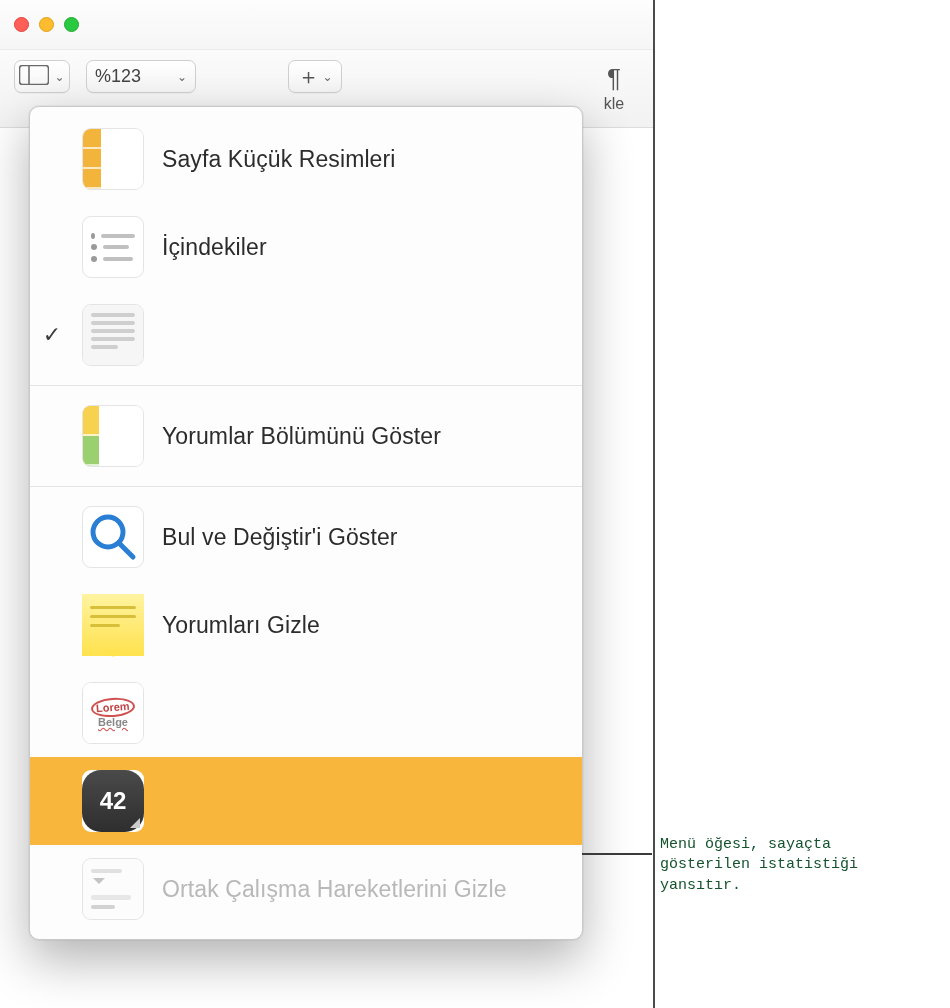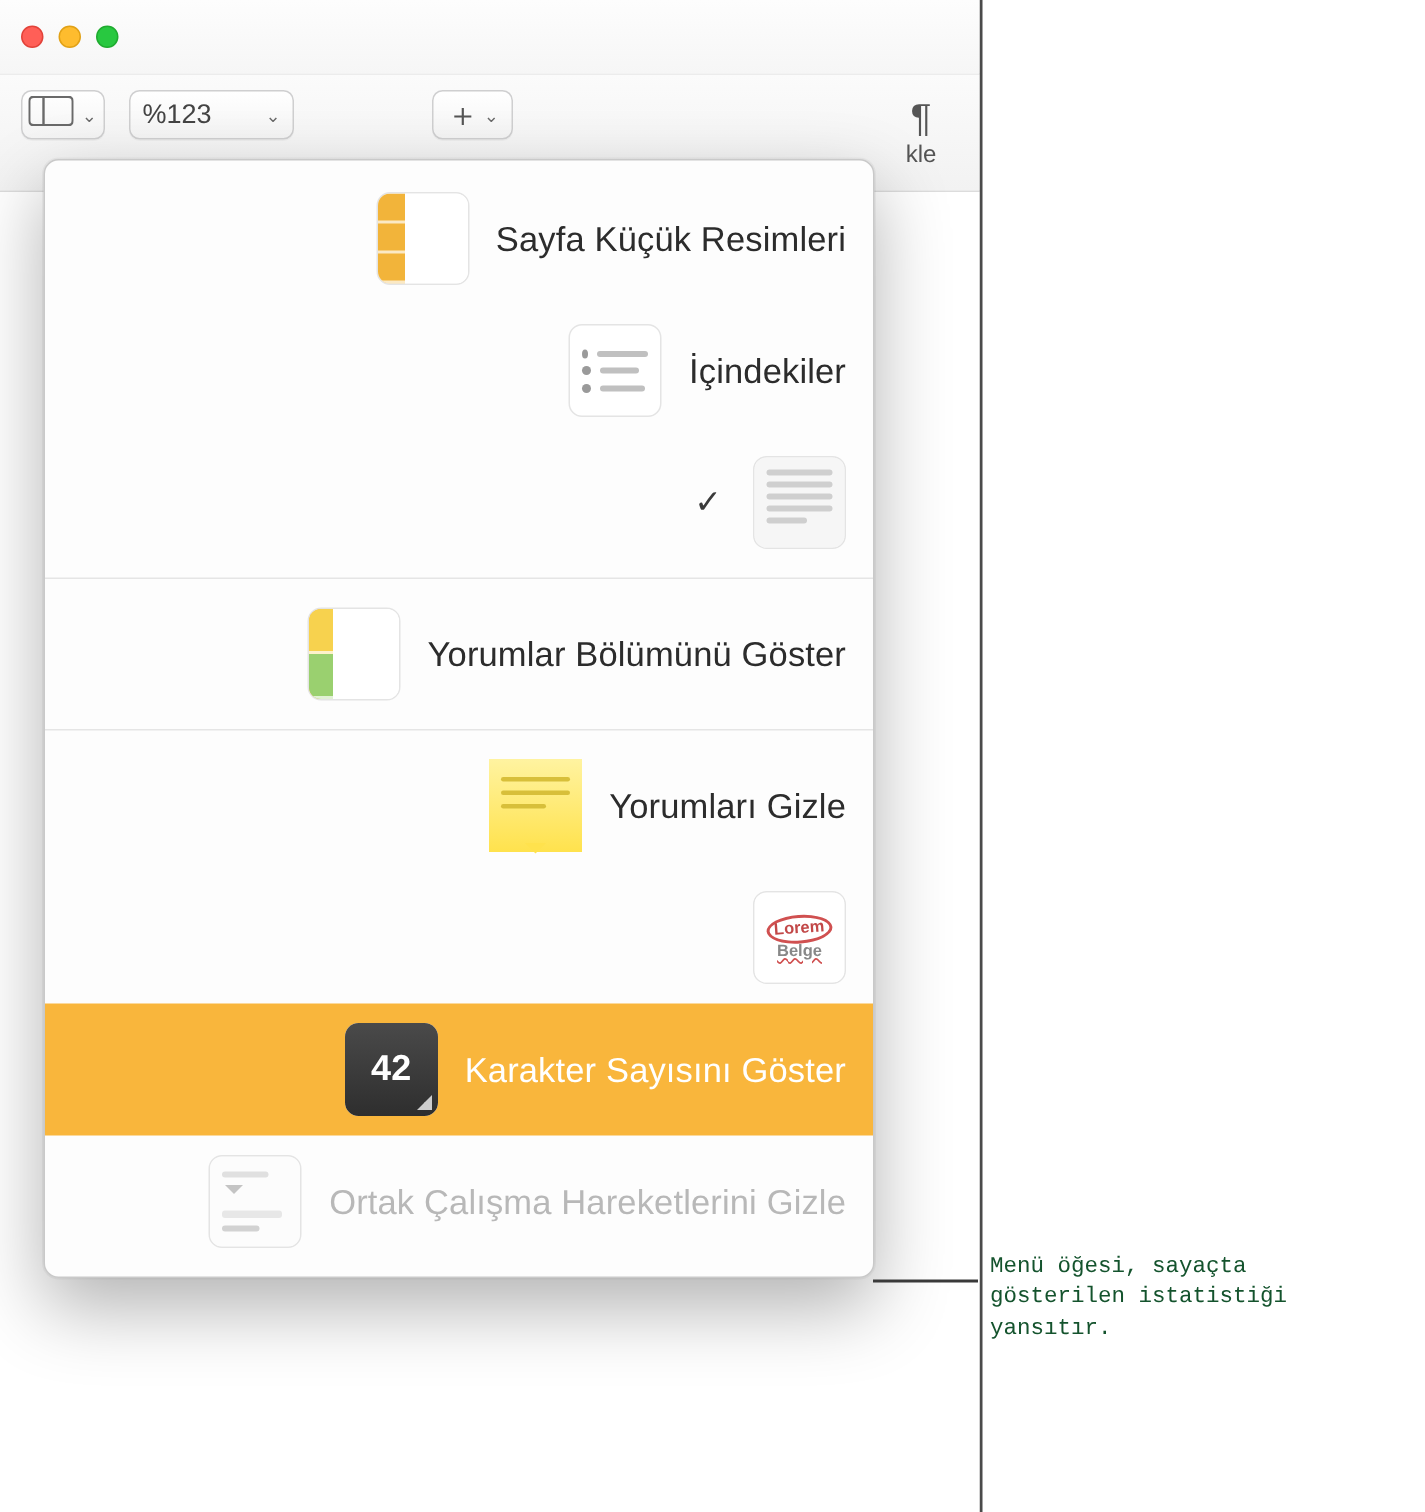--- a/index.html
+++ b/index.html
@@ -86,7 +86,6 @@
     height: 88px;
     padding: 0 18px 0 10px;
     gap: 18px;
-    justify-content: flex-end;
   }
   .menu-item.highlight {
     background: #F9B63C;

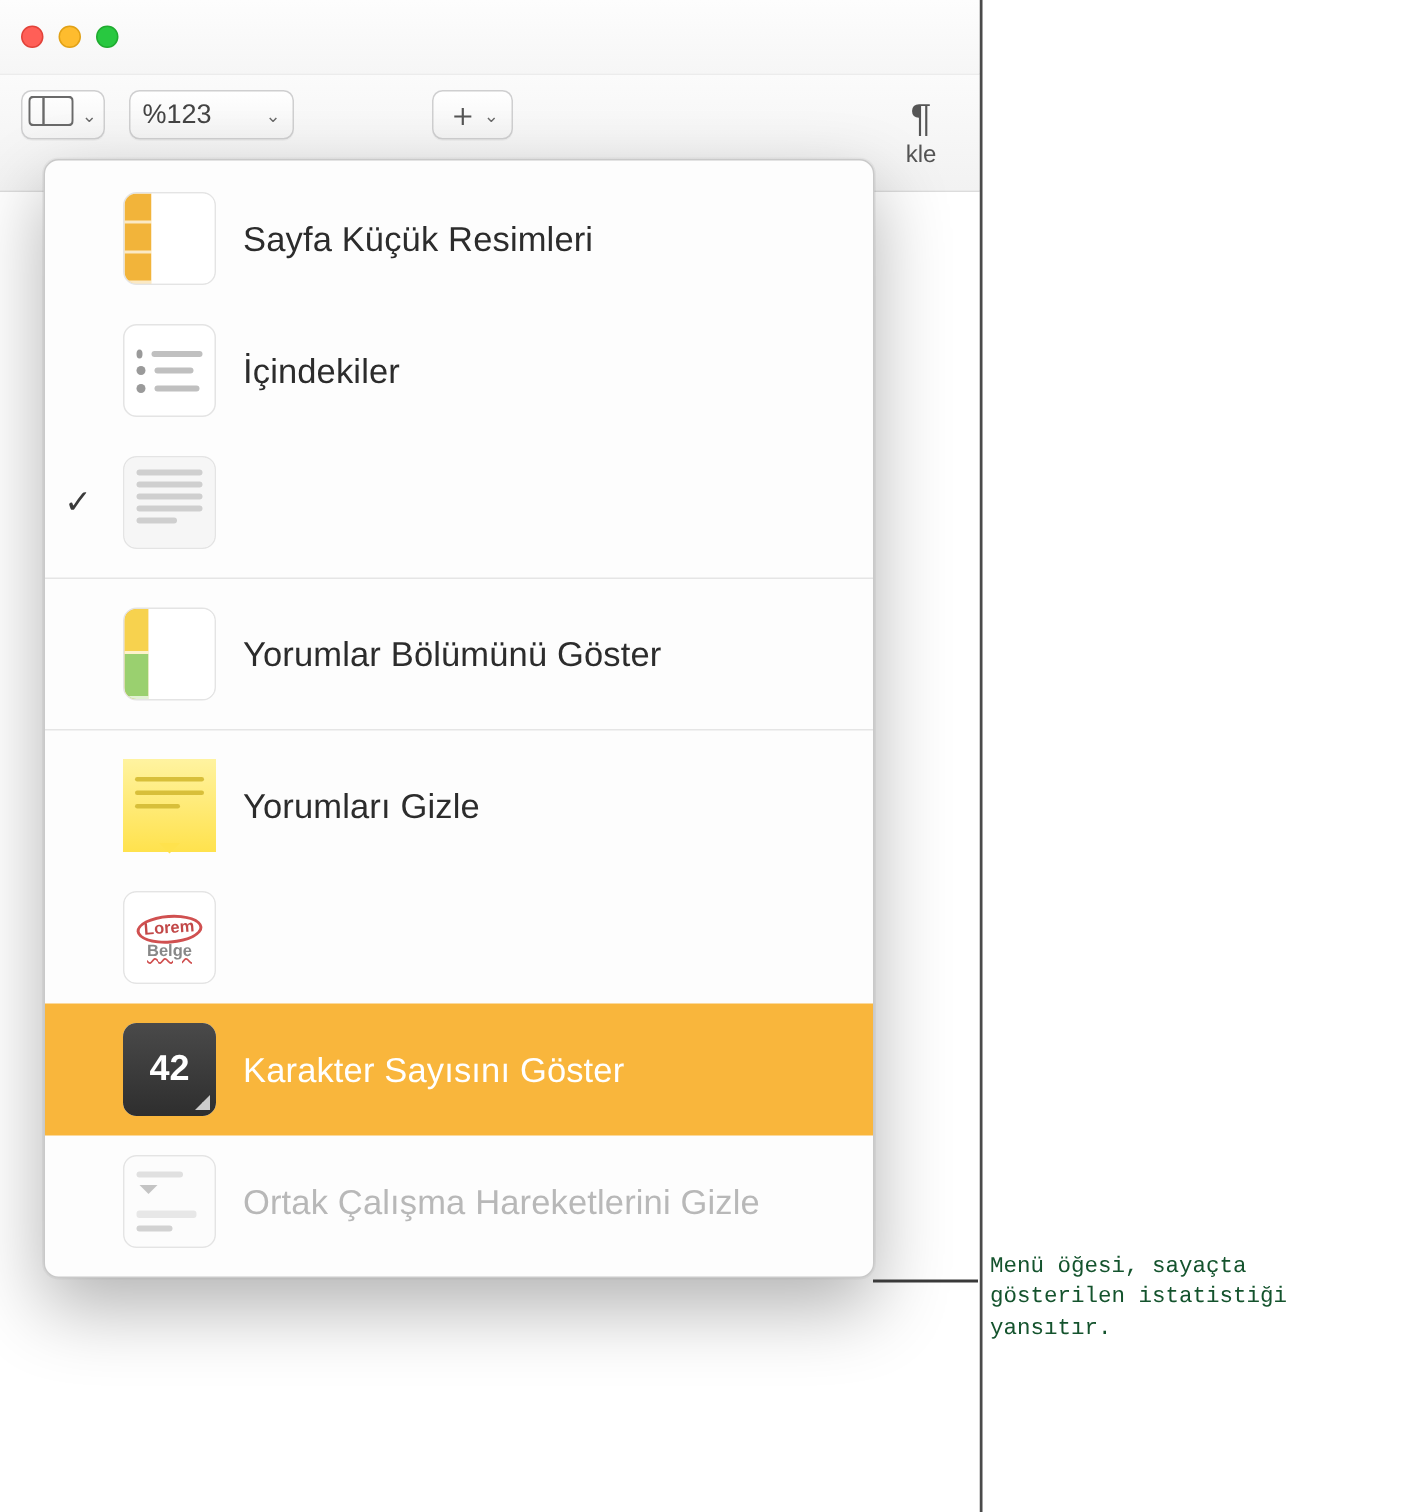--- a/index.html
+++ b/index.html
@@ -300,6 +300,16 @@
   <div class="menu-group">
     <div class="menu-item">
       <div class="mi-check"></div>
+      <div class="mi-icon">
+        <svg class="search-icon" viewBox="0 0 36 36">
+            <circle cx="15" cy="15" r="9" fill="none" stroke="#2a7fd4" stroke-width="3"></circle>
+            <line x1="22" y1="22" x2="30" y2="30" stroke="#2a7fd4" stroke-width="3" stroke-linecap="round"></line>
+          </svg>
+      </div>
+      <div class="mi-label">Bul ve Değiştir'i Göster</div>
+    </div>
+    <div class="menu-item">
+      <div class="mi-check"></div>
       <div class="mi-icon" style="overflow:visible;border:none;">
         <div class="note-icon">
             <div class="lines">

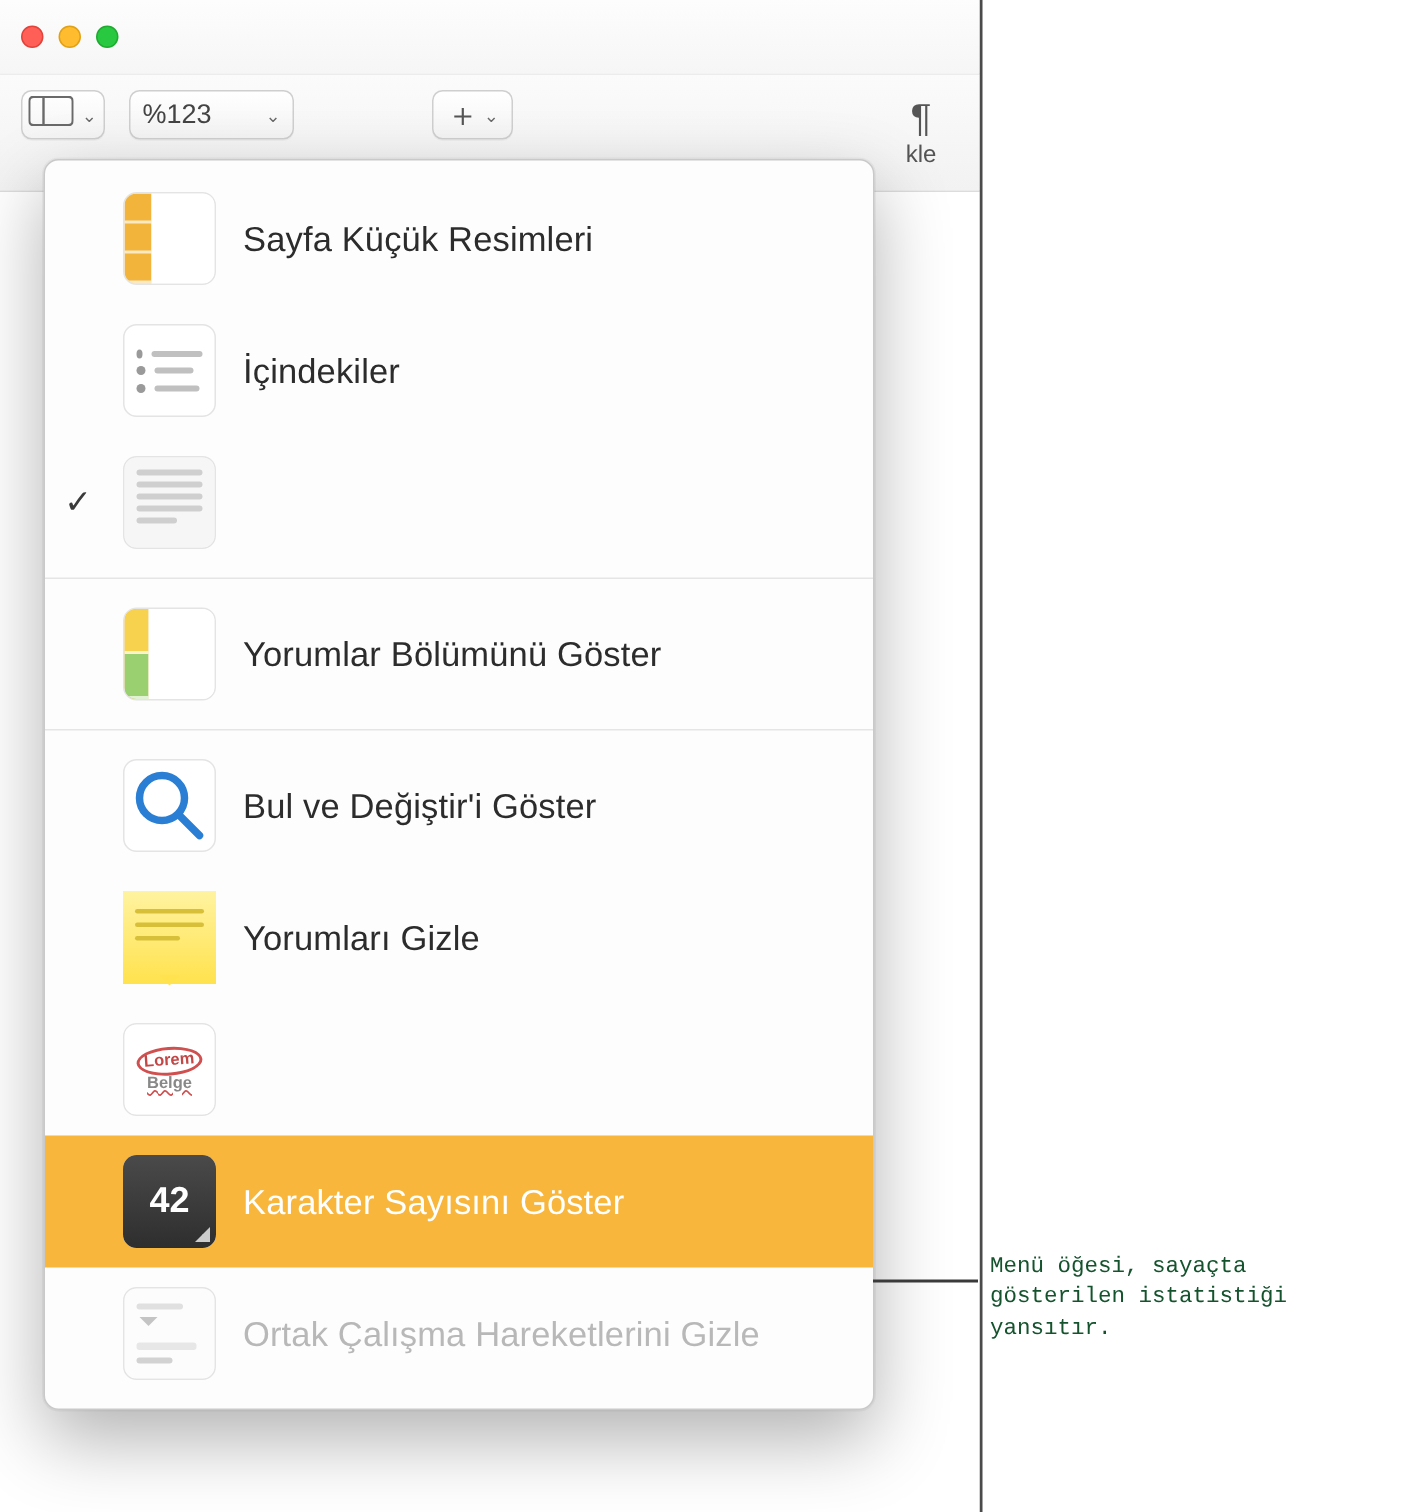--- a/index.html
+++ b/index.html
@@ -176,7 +176,7 @@
   .lorem-icon .t1{border:2px solid #d05050;border-radius:50%;padding:2px 3px;transform:rotate(-4deg);}
   .lorem-icon .t2{color:#888;text-decoration:underline wavy #d05050;}
 
-  .count-icon { width:100%; height:100%; background:linear-gradient(#4a4a4a,#2e2e2e); border-radius:0; display:flex; align-items:center; justify-content:center; color:#fff; font-size:24px; font-weight:600; position:relative;}
+  .count-icon { width:100%; height:100%; background:linear-gradient(#4a4a4a,#2e2e2e); border-radius:19px; display:flex; align-items:center; justify-content:center; color:#fff; font-size:24px; font-weight:600; position:relative;}
   .count-icon .corner{position:absolute;right:4px;bottom:4px;width:0;height:0;border:5px solid transparent;border-bottom-color:#ccc;border-right-color:#ccc;}
 
   .collab-icon { width:100%; height:100%; background:#fafafa; display:flex; flex-direction:column; gap:5px; padding:10px 8px; filter:grayscale(1) opacity(0.55);}

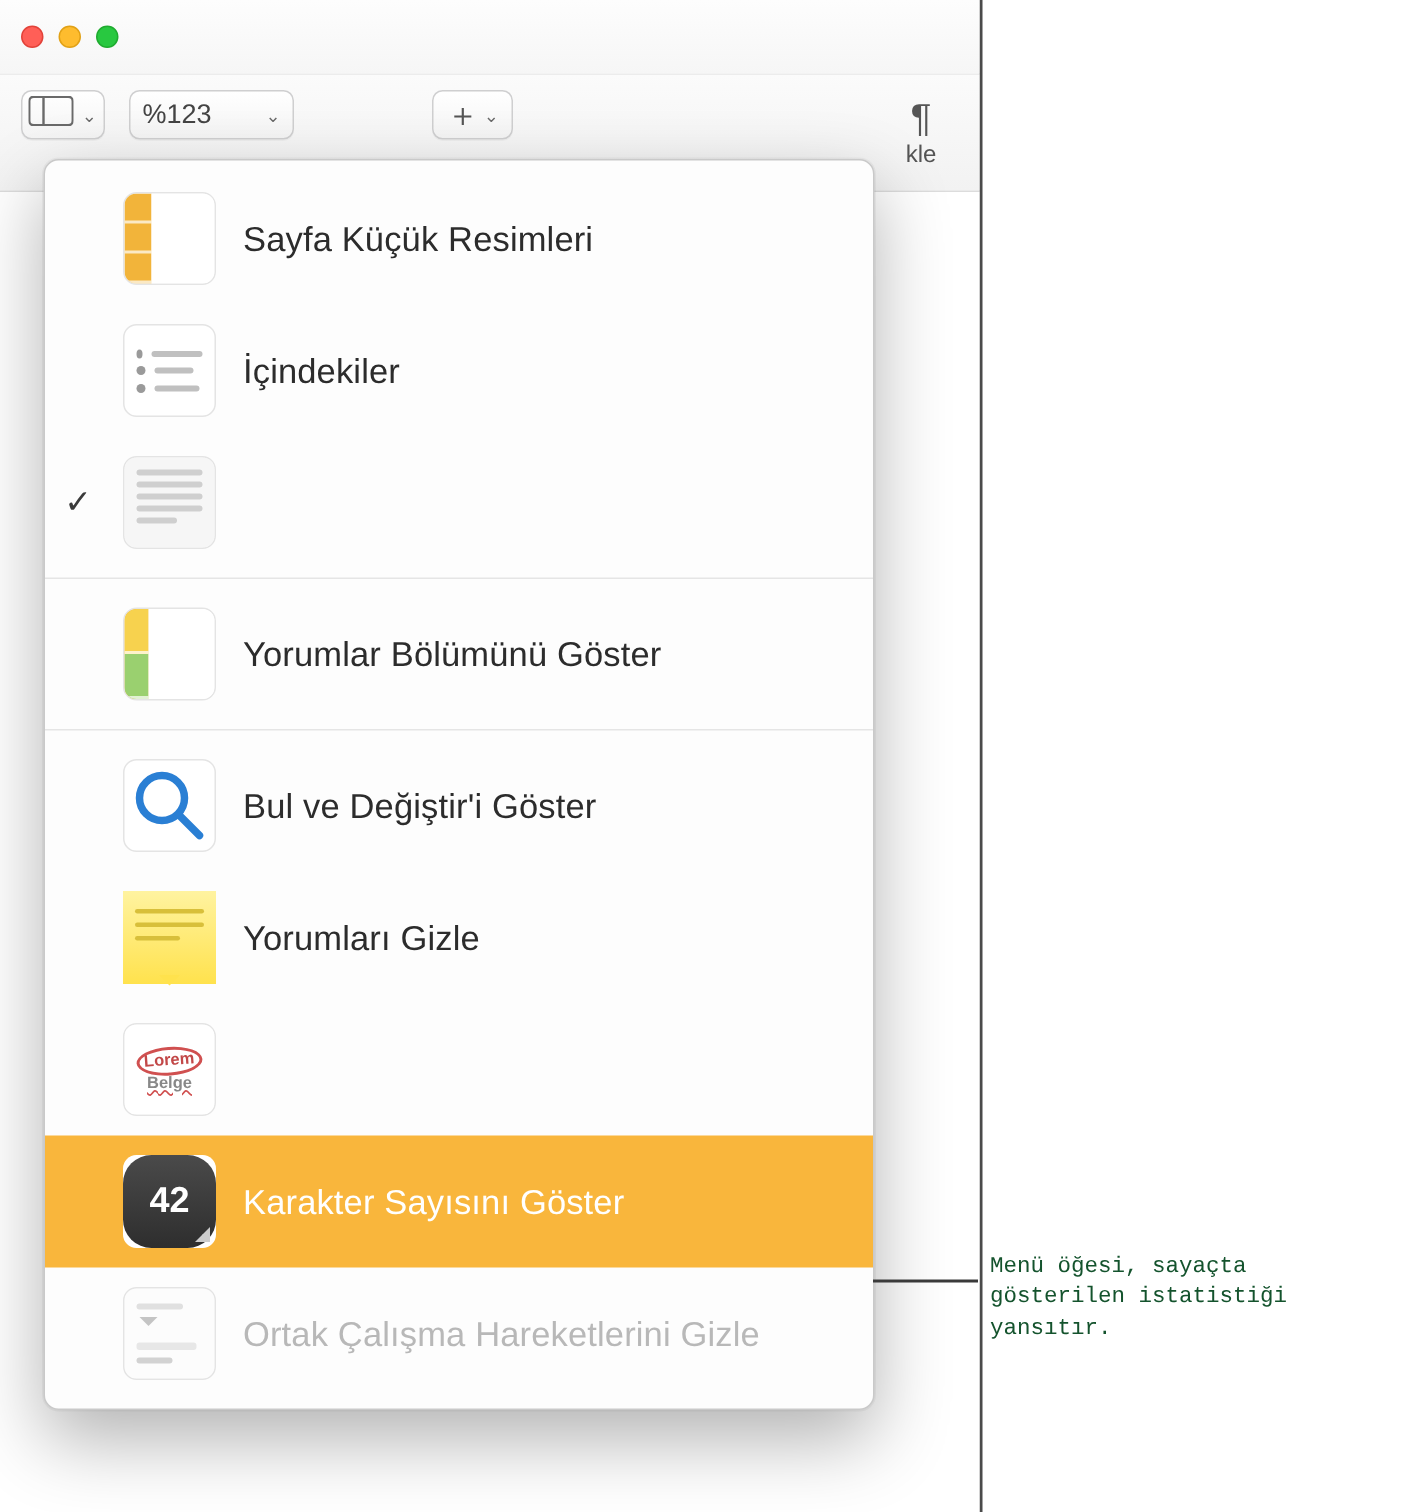--- a/index.html
+++ b/index.html
@@ -338,7 +338,6 @@
             <span class="corner"></span>
           </div>
       </div>
-      <div class="mi-label">Karakter Sayısını Göster</div>
     </div>
     <div class="menu-item disabled">
       <div class="mi-check"></div>

